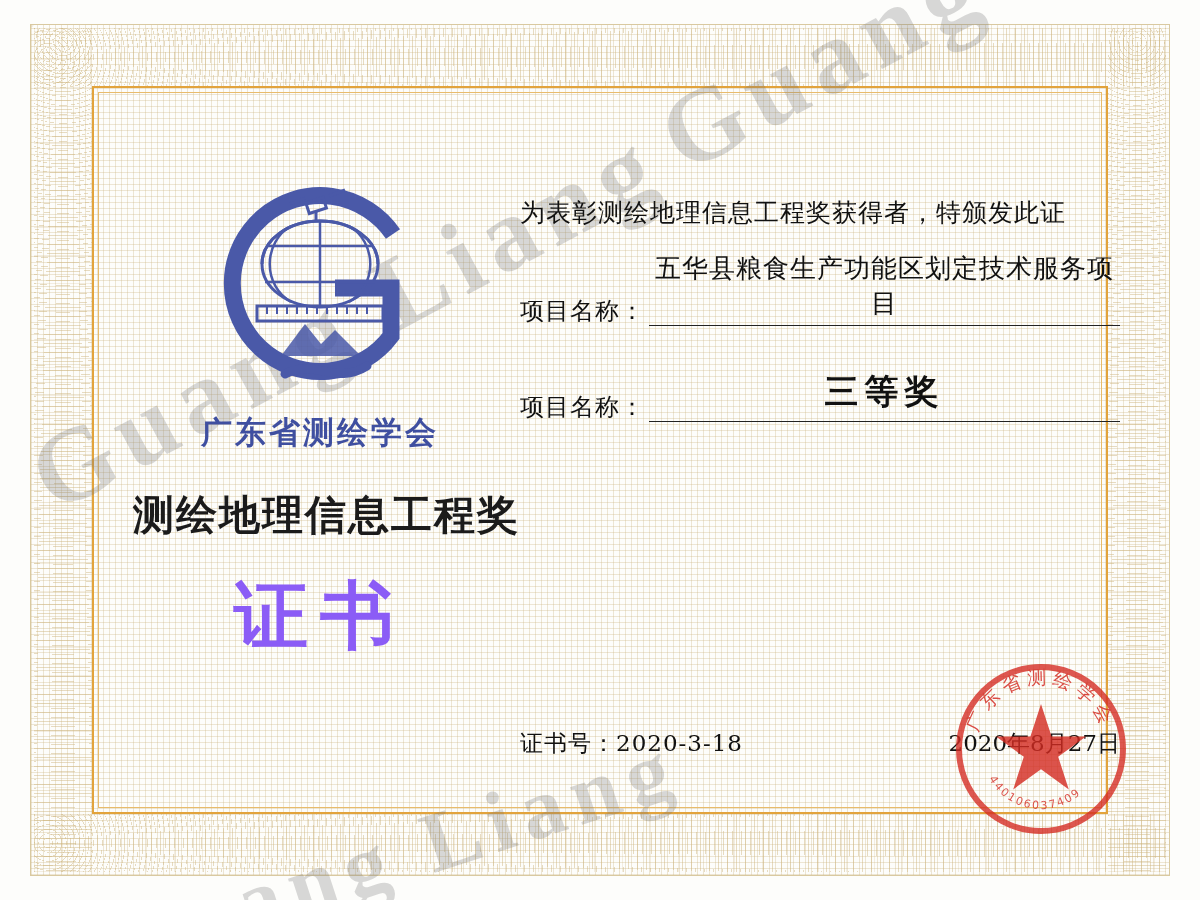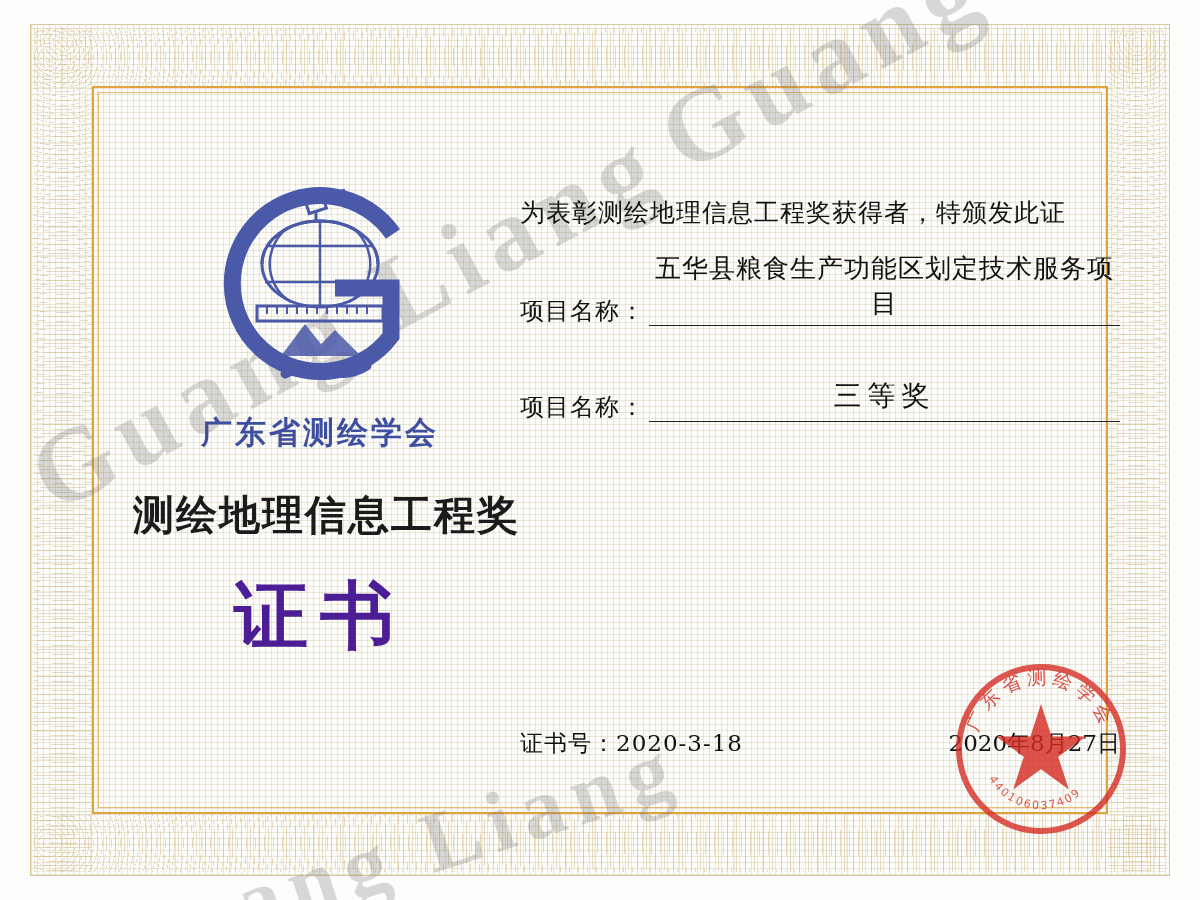--- a/index.html
+++ b/index.html
@@ -182,8 +182,8 @@
     color: #111;
   }
   .field-value.big {
-    font-size: 28px;
-    font-weight: 400;
+    font-size: 34px;
+    font-weight: 700;
     letter-spacing: 6px;
     bottom: 6px;
   }

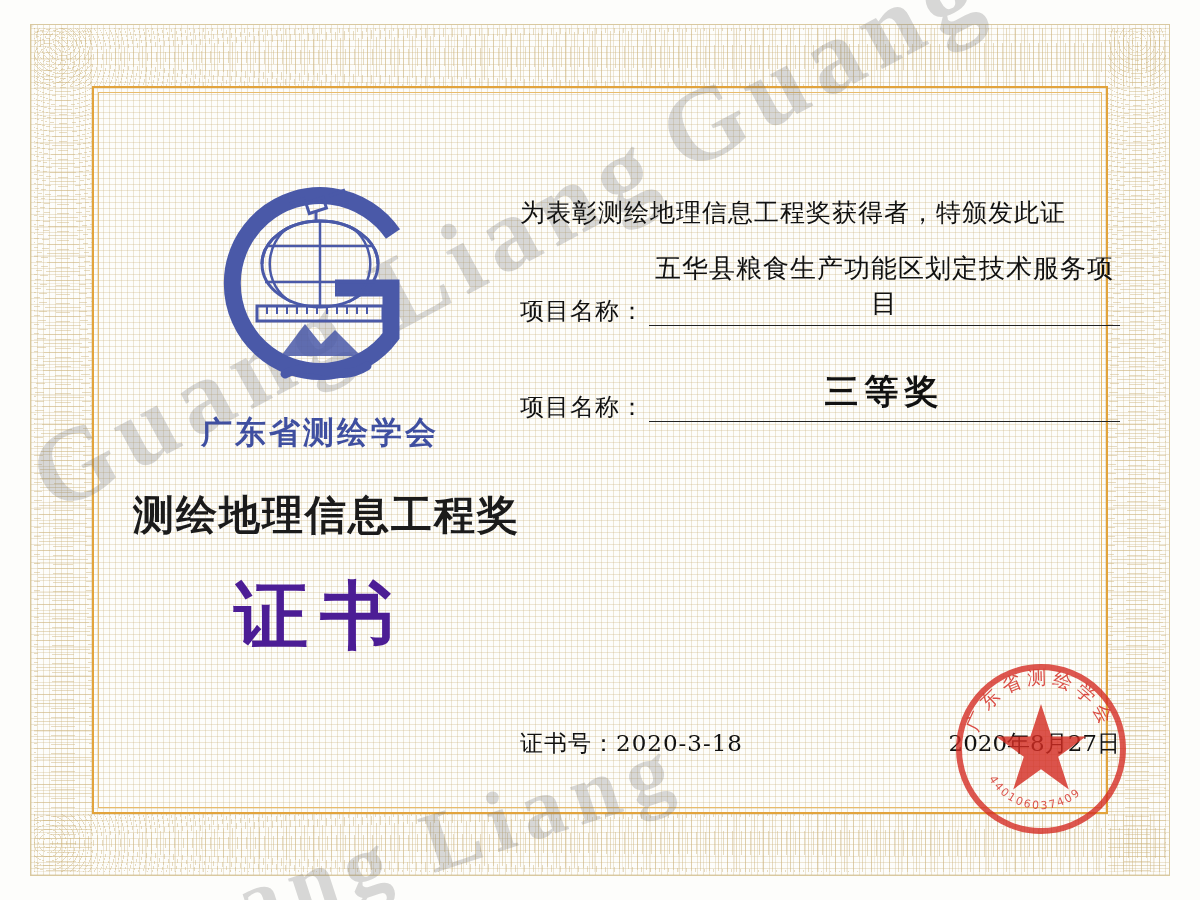--- a/index.html
+++ b/index.html
@@ -133,7 +133,7 @@
     margin-top: 24px;
     font-size: 74px;
     font-weight: 700;
-    color: #4c1d95;
+    color: #8b5cf6;
     letter-spacing: 12px;
     font-family: "DejaVu Sans", sans-serif;
   }

